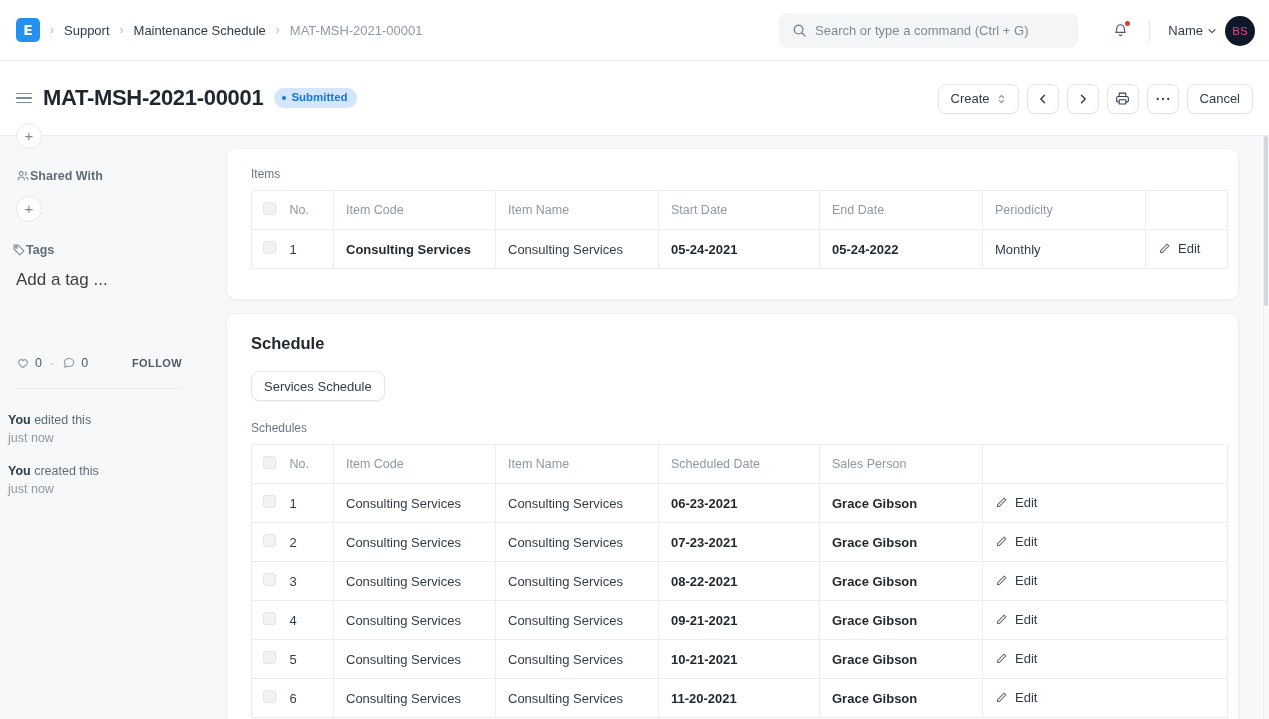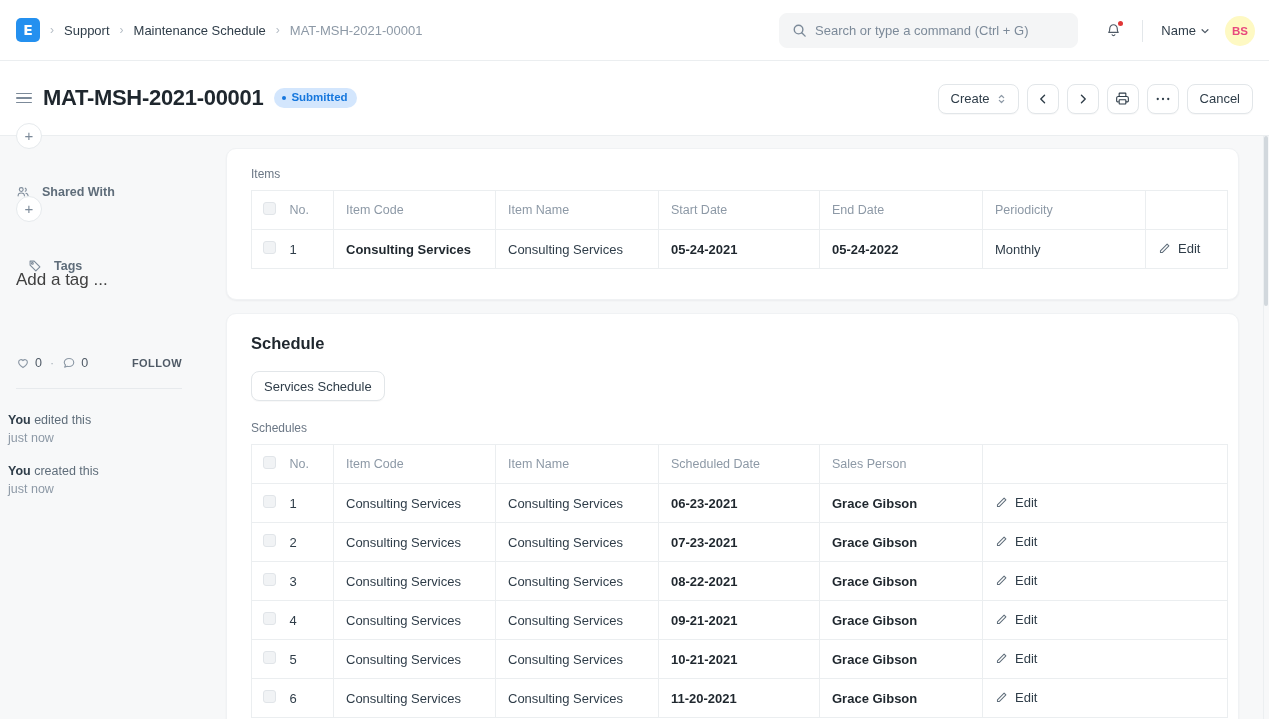--- a/index.html
+++ b/index.html
@@ -56,9 +56,9 @@
     padding: 4px 6px; cursor: pointer;
   }
   .avatar {
-    width: 30px; height: 30px; border-radius: 50%; background: #fef9c3;
-    color: #e8487e; font-size: 11.5px; font-weight: 700;
-    display: flex; align-items: center; justify-content: center; margin-left: 9px; cursor: pointer;
+    width: 30px; height: 30px; border-radius: 50%; background: #0f172a;
+    color: #e8487e; font-size: 11.5px; font-weight: 400;
+    display: flex; align-items: center; justify-content: center; margin-left: 2px; cursor: pointer;
   }
 
   

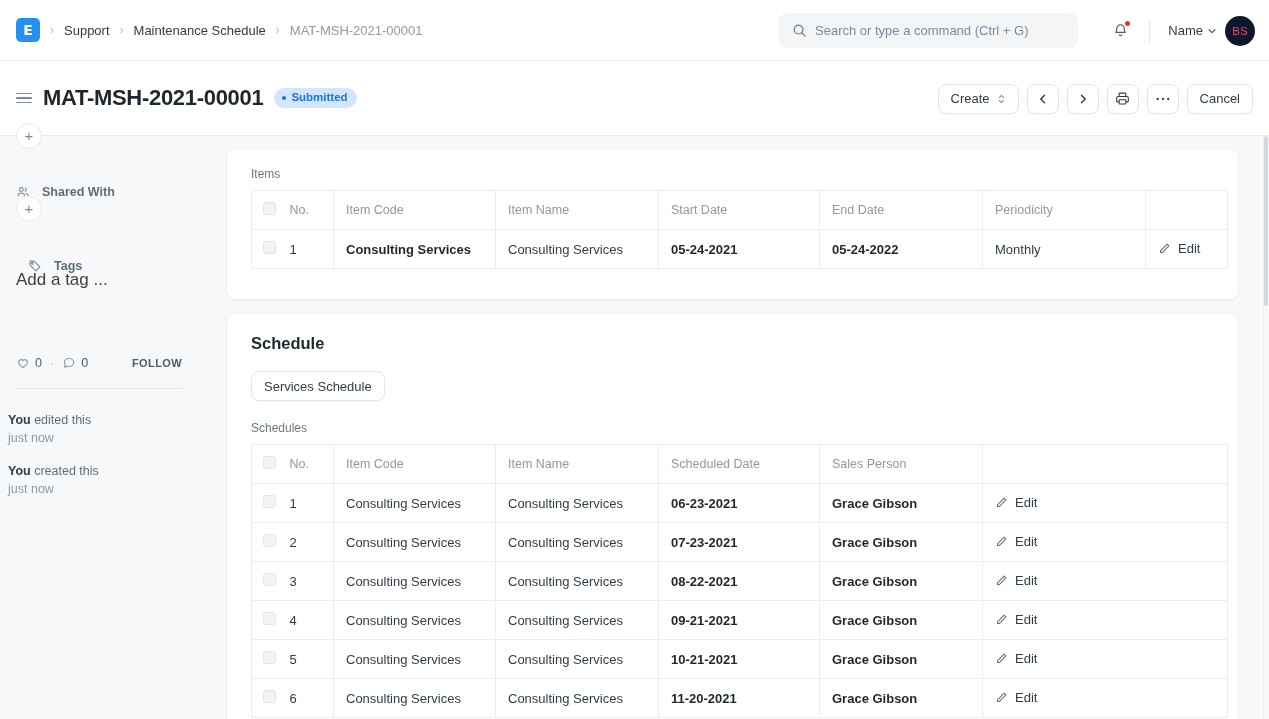--- a/index.html
+++ b/index.html
@@ -109,8 +109,8 @@
   }
   .side-partial { position: absolute; left: 16px; top: -13px; }
   .side-label {
-    display: flex; align-items: center; gap: 12px; font-size: 12.5px;
-    color: #5f6d7a; font-weight: 600; margin-top: 16px;
+    display: flex; align-items: center; gap: 0; font-size: 12.5px;
+    color: #5f6d7a; font-weight: 600;
   }
   .tag-hint { font-size: 17px; color: #404040; cursor: pointer; }
   .social-row {

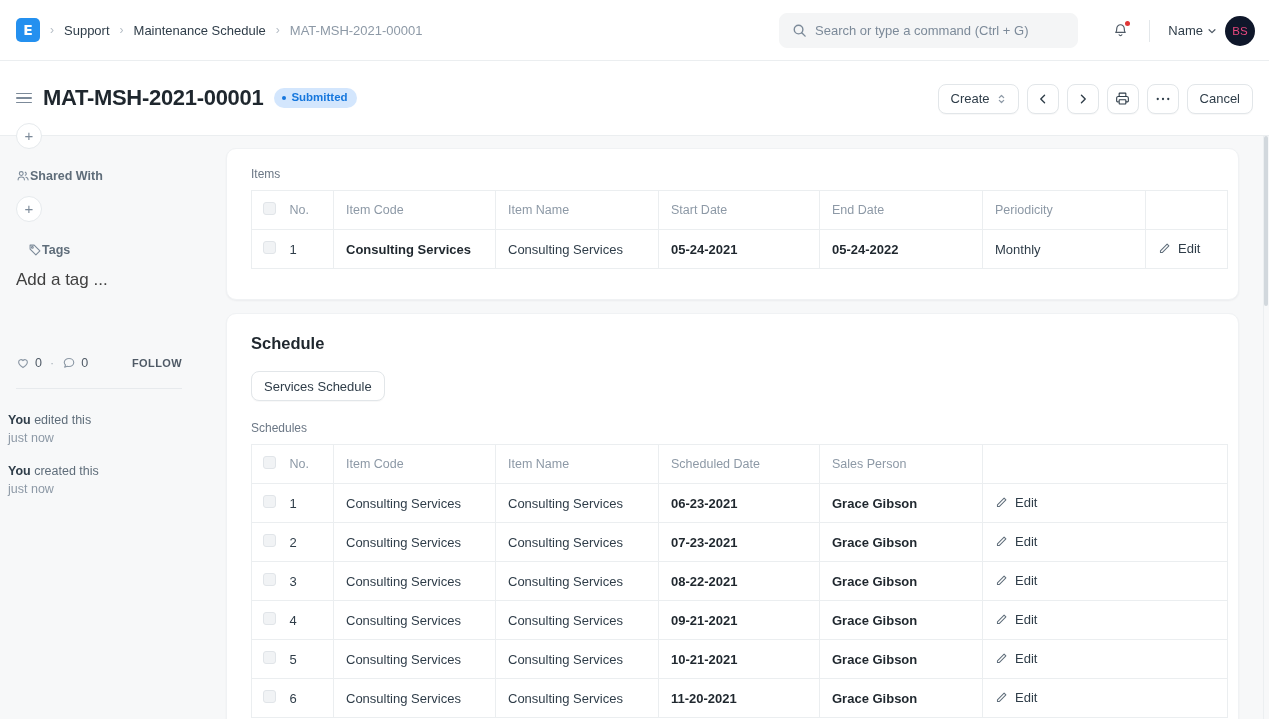--- a/index.html
+++ b/index.html
@@ -318,7 +318,7 @@
 
       <div class="plus-circle" style="position:absolute;left:16px;top:60px;">+</div>
 
-      <div class="side-label" style="position:absolute;left:28px;top:107px;">
+      <div class="side-label" style="position:absolute;left:12px;top:107px;">
         <span>
           <svg width="14" height="14" viewBox="0 0 16 16" fill="none" stroke="#7c8a99" stroke-width="1.25">
             <path d="M2.4 2.4h4.6l6.6 6.6-4.6 4.6-6.6-6.6z" stroke-linejoin="round"></path>

